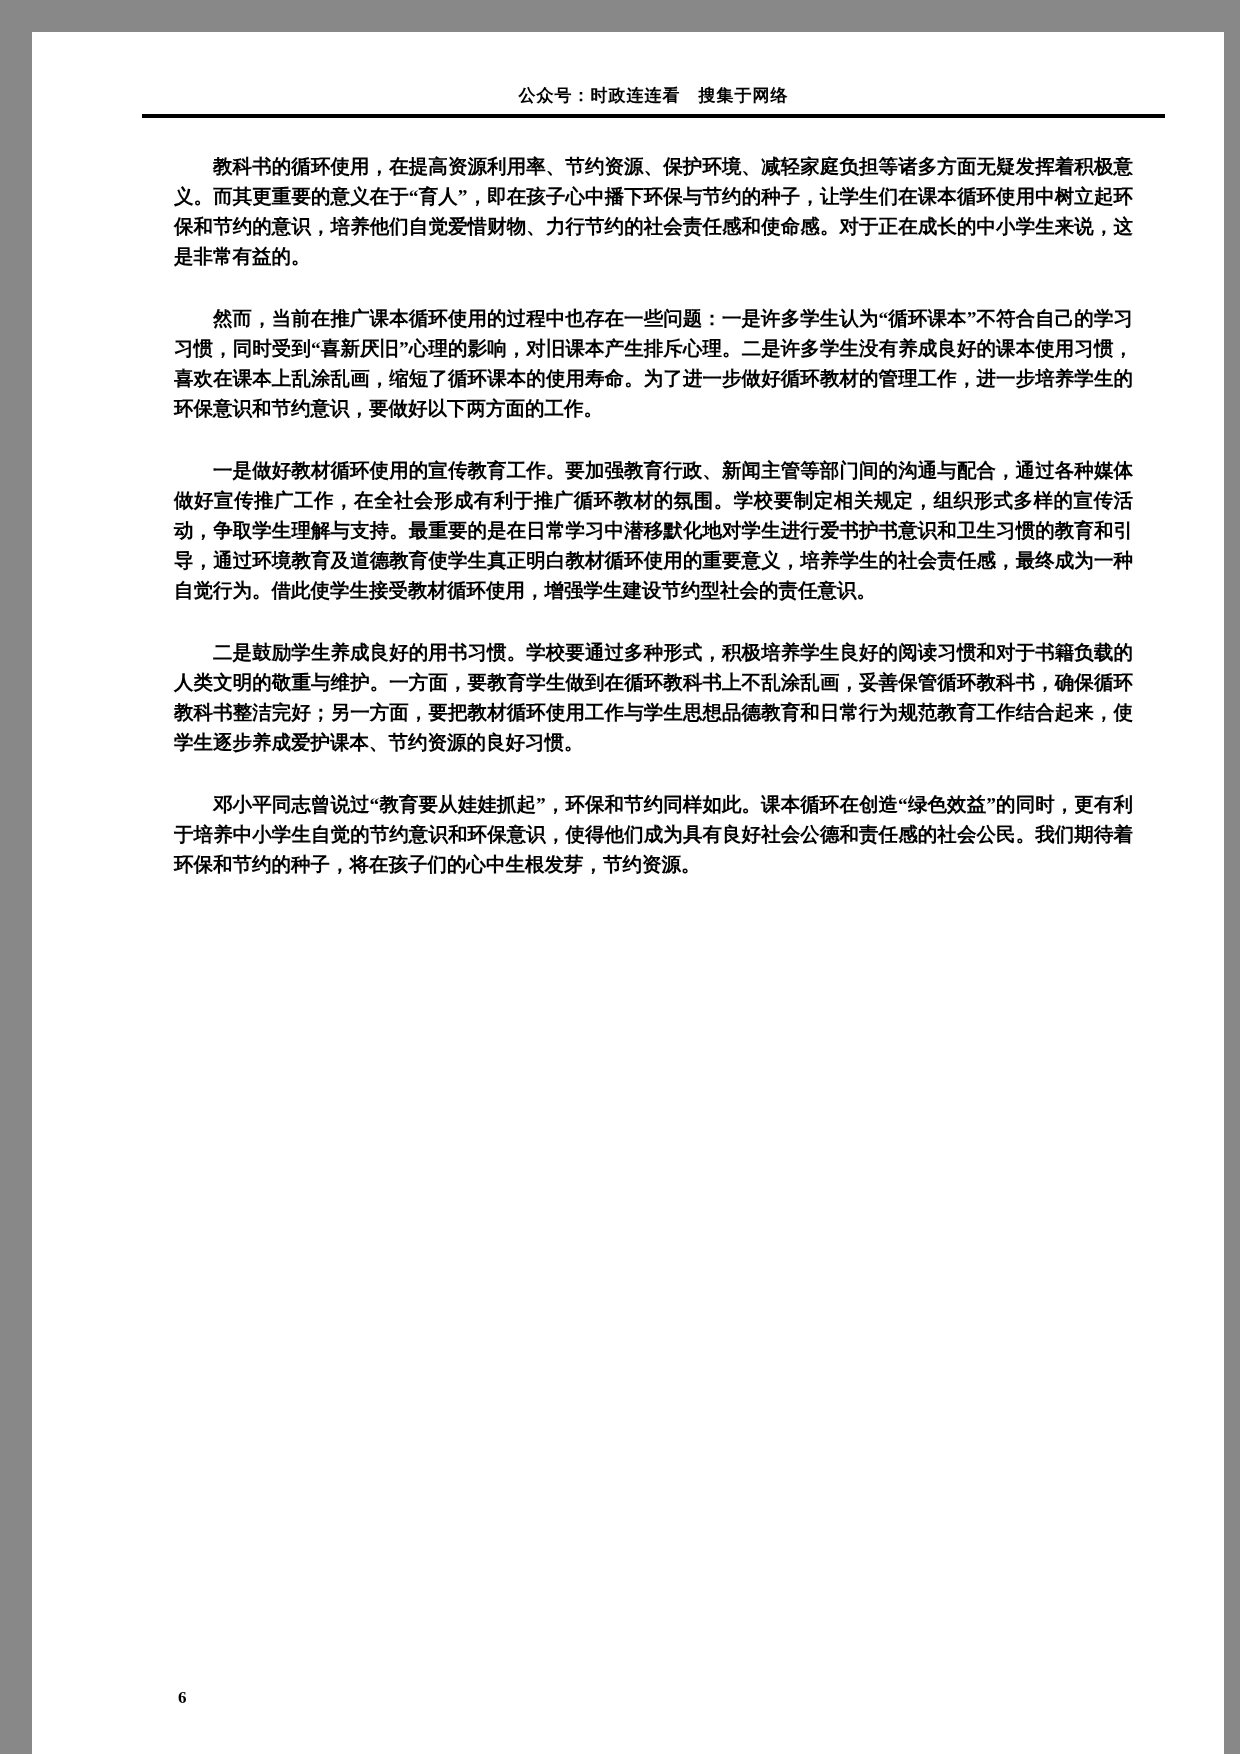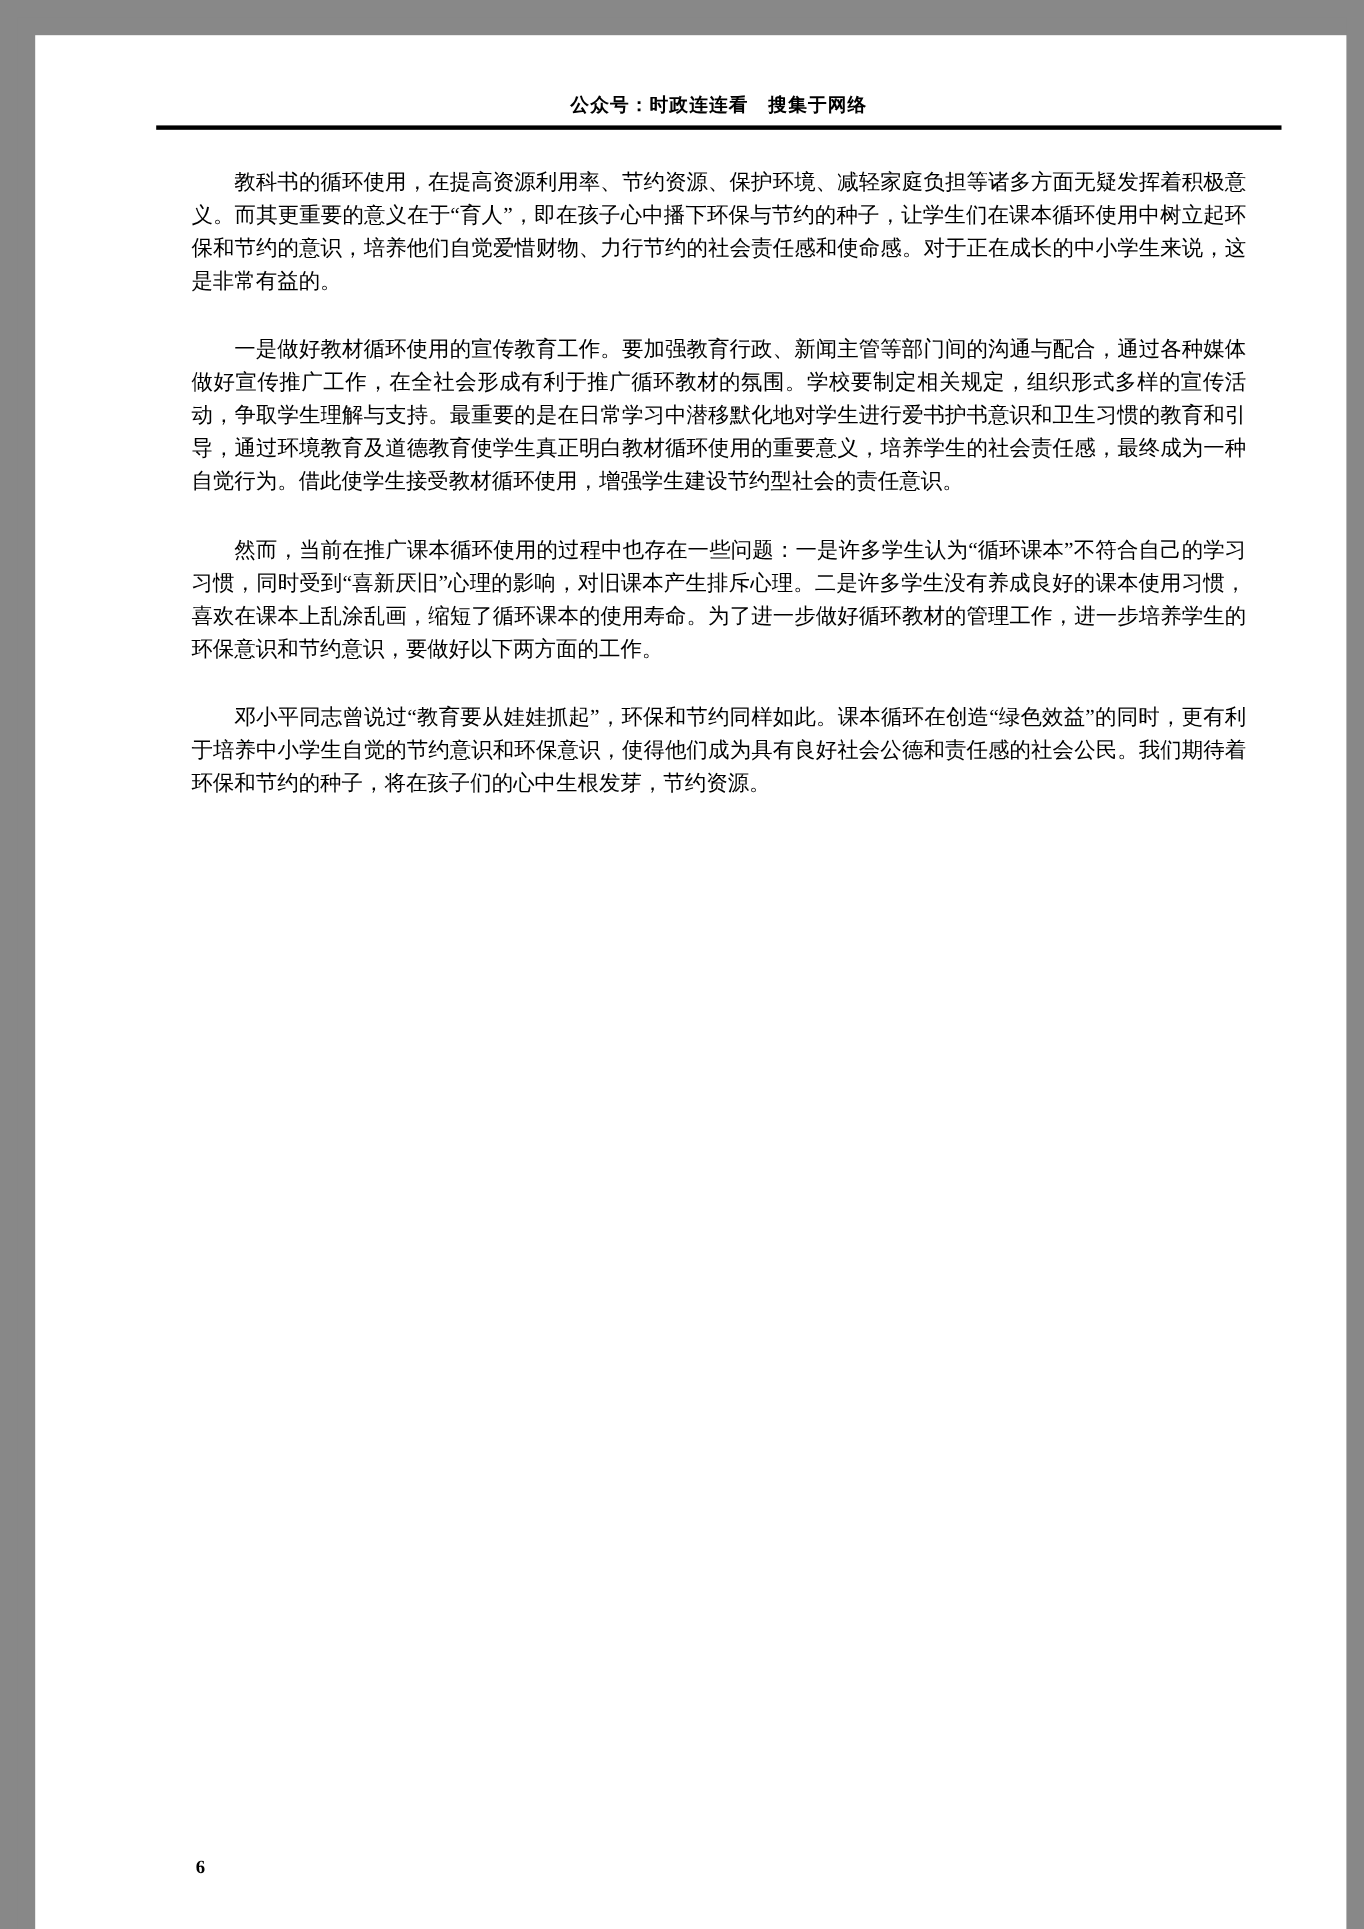--- a/index.html
+++ b/index.html
@@ -38,6 +38,7 @@
     font-size: 19.5px;
     line-height: 30px;
     text-align: justify;
+    font-weight: bold;
   }
   .content p {
     text-indent: 2em;

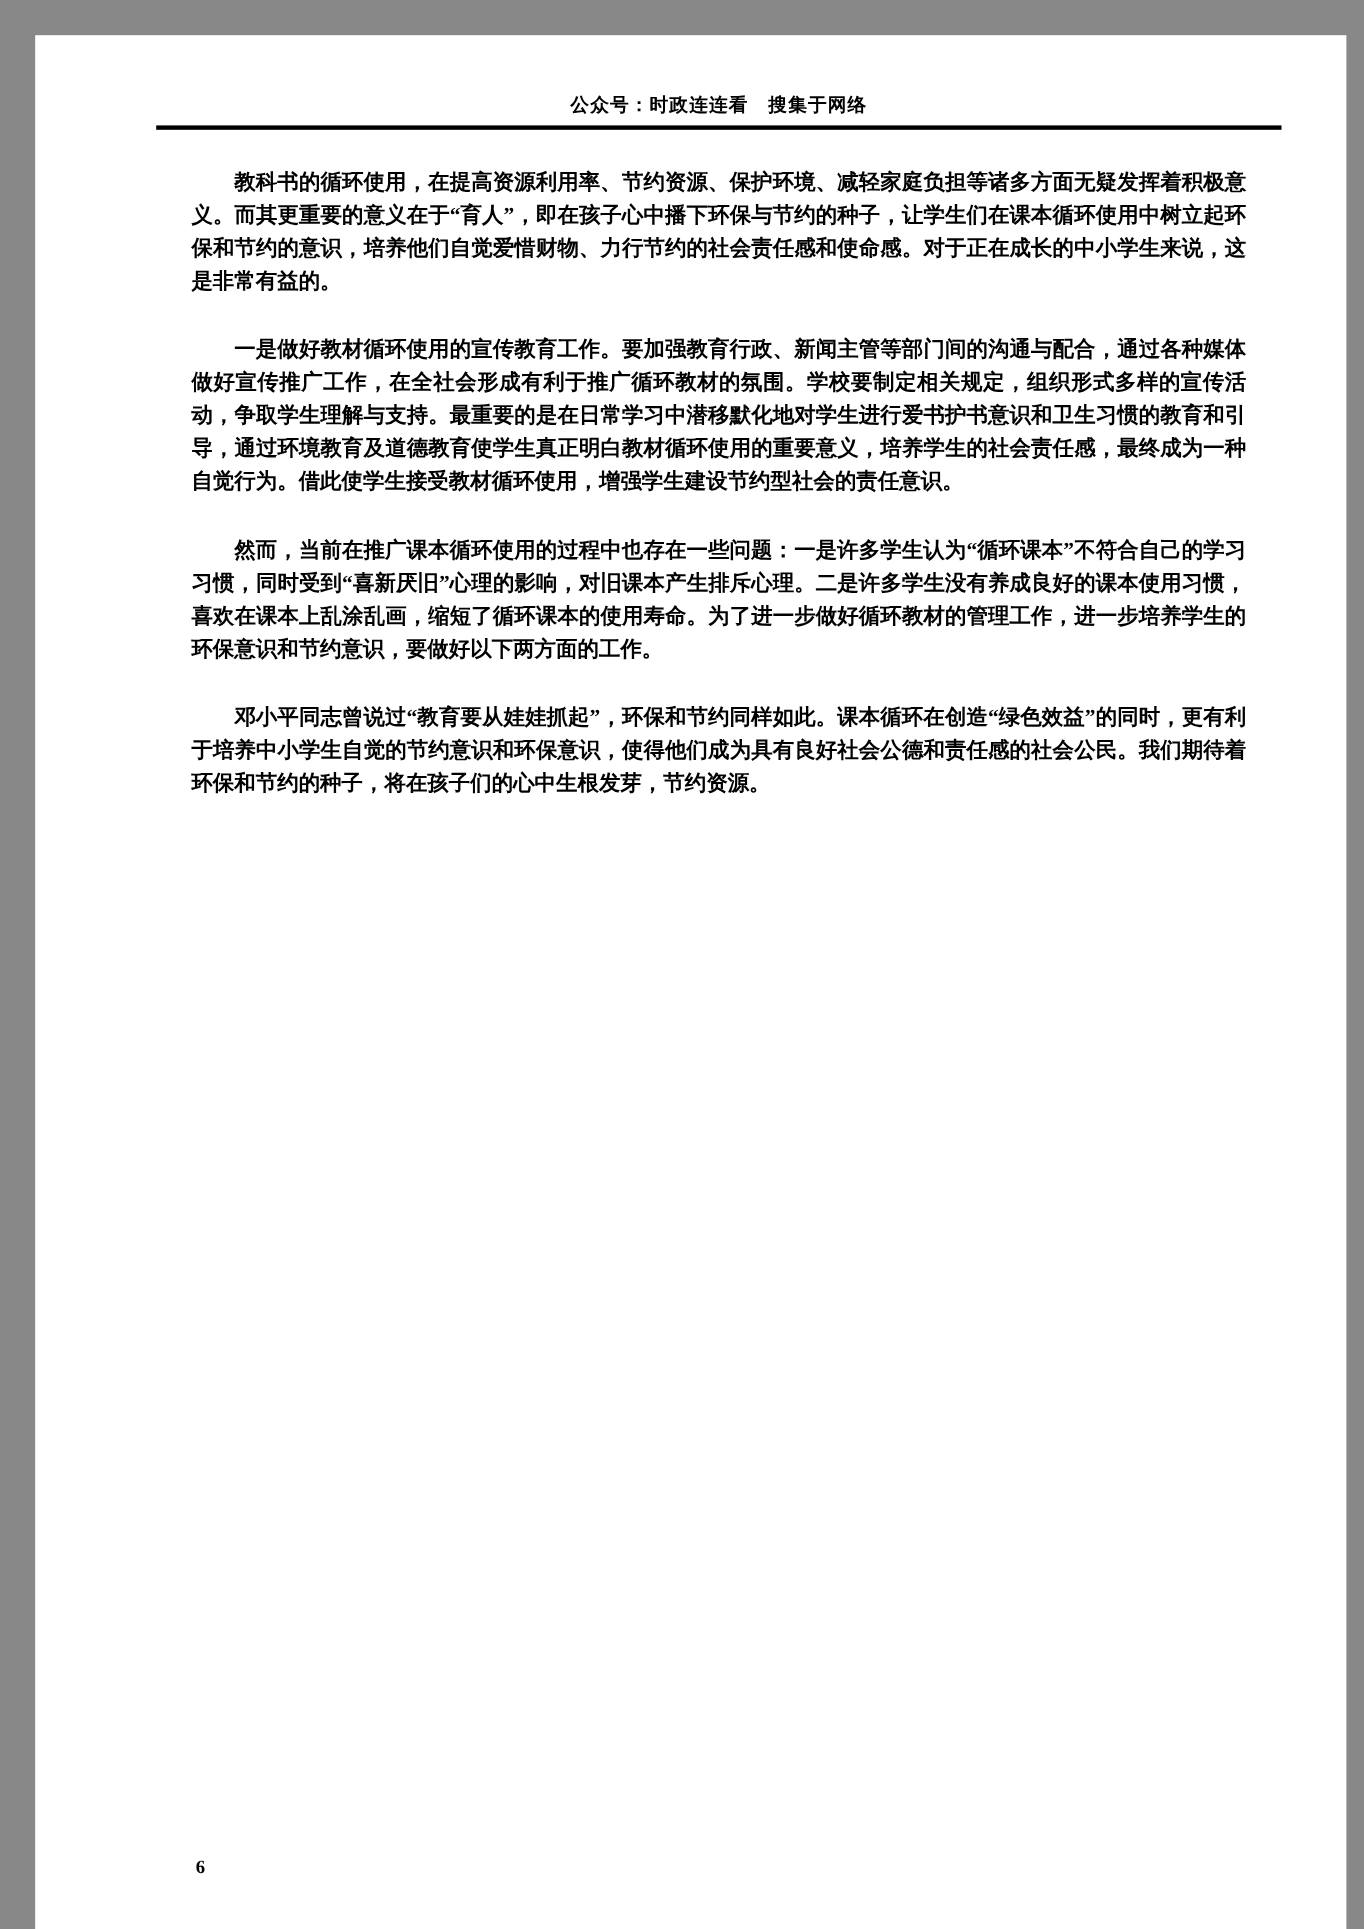--- a/index.html
+++ b/index.html
@@ -70,8 +70,8 @@
 
   <div class="content">
     <p>教科书的循环使用，在提高资源利用率、节约资源、保护环境、减轻家庭负担等诸多方面无疑发挥着积极意义。而其更重要的意义在于“育人”，即在孩子心中播下环保与节约的种子，让学生们在课本循环使用中树立起环保和节约的意识，培养他们自觉爱惜财物、力行节约的社会责任感和使命感。对于正在成长的中小学生来说，这是非常有益的。</p>
+    <p>然而，当前在推广课本循环使用的过程中也存在一些问题：一是许多学生认为“循环课本”不符合自己的学习习惯，同时受到“喜新厌旧”心理的影响，对旧课本产生排斥心理。二是许多学生没有养成良好的课本使用习惯，喜欢在课本上乱涂乱画，缩短了循环课本的使用寿命。为了进一步做好循环教材的管理工作，进一步培养学生的环保意识和节约意识，要做好以下两方面的工作。</p>
     <p>一是做好教材循环使用的宣传教育工作。要加强教育行政、新闻主管等部门间的沟通与配合，通过各种媒体做好宣传推广工作，在全社会形成有利于推广循环教材的氛围。学校要制定相关规定，组织形式多样的宣传活动，争取学生理解与支持。最重要的是在日常学习中潜移默化地对学生进行爱书护书意识和卫生习惯的教育和引导，通过环境教育及道德教育使学生真正明白教材循环使用的重要意义，培养学生的社会责任感，最终成为一种自觉行为。借此使学生接受教材循环使用，增强学生建设节约型社会的责任意识。</p>
-    <p>然而，当前在推广课本循环使用的过程中也存在一些问题：一是许多学生认为“循环课本”不符合自己的学习习惯，同时受到“喜新厌旧”心理的影响，对旧课本产生排斥心理。二是许多学生没有养成良好的课本使用习惯，喜欢在课本上乱涂乱画，缩短了循环课本的使用寿命。为了进一步做好循环教材的管理工作，进一步培养学生的环保意识和节约意识，要做好以下两方面的工作。</p>
     <p>邓小平同志曾说过“教育要从娃娃抓起”，环保和节约同样如此。课本循环在创造“绿色效益”的同时，更有利于培养中小学生自觉的节约意识和环保意识，使得他们成为具有良好社会公德和责任感的社会公民。我们期待着环保和节约的种子，将在孩子们的心中生根发芽，节约资源。</p>
   </div>
 

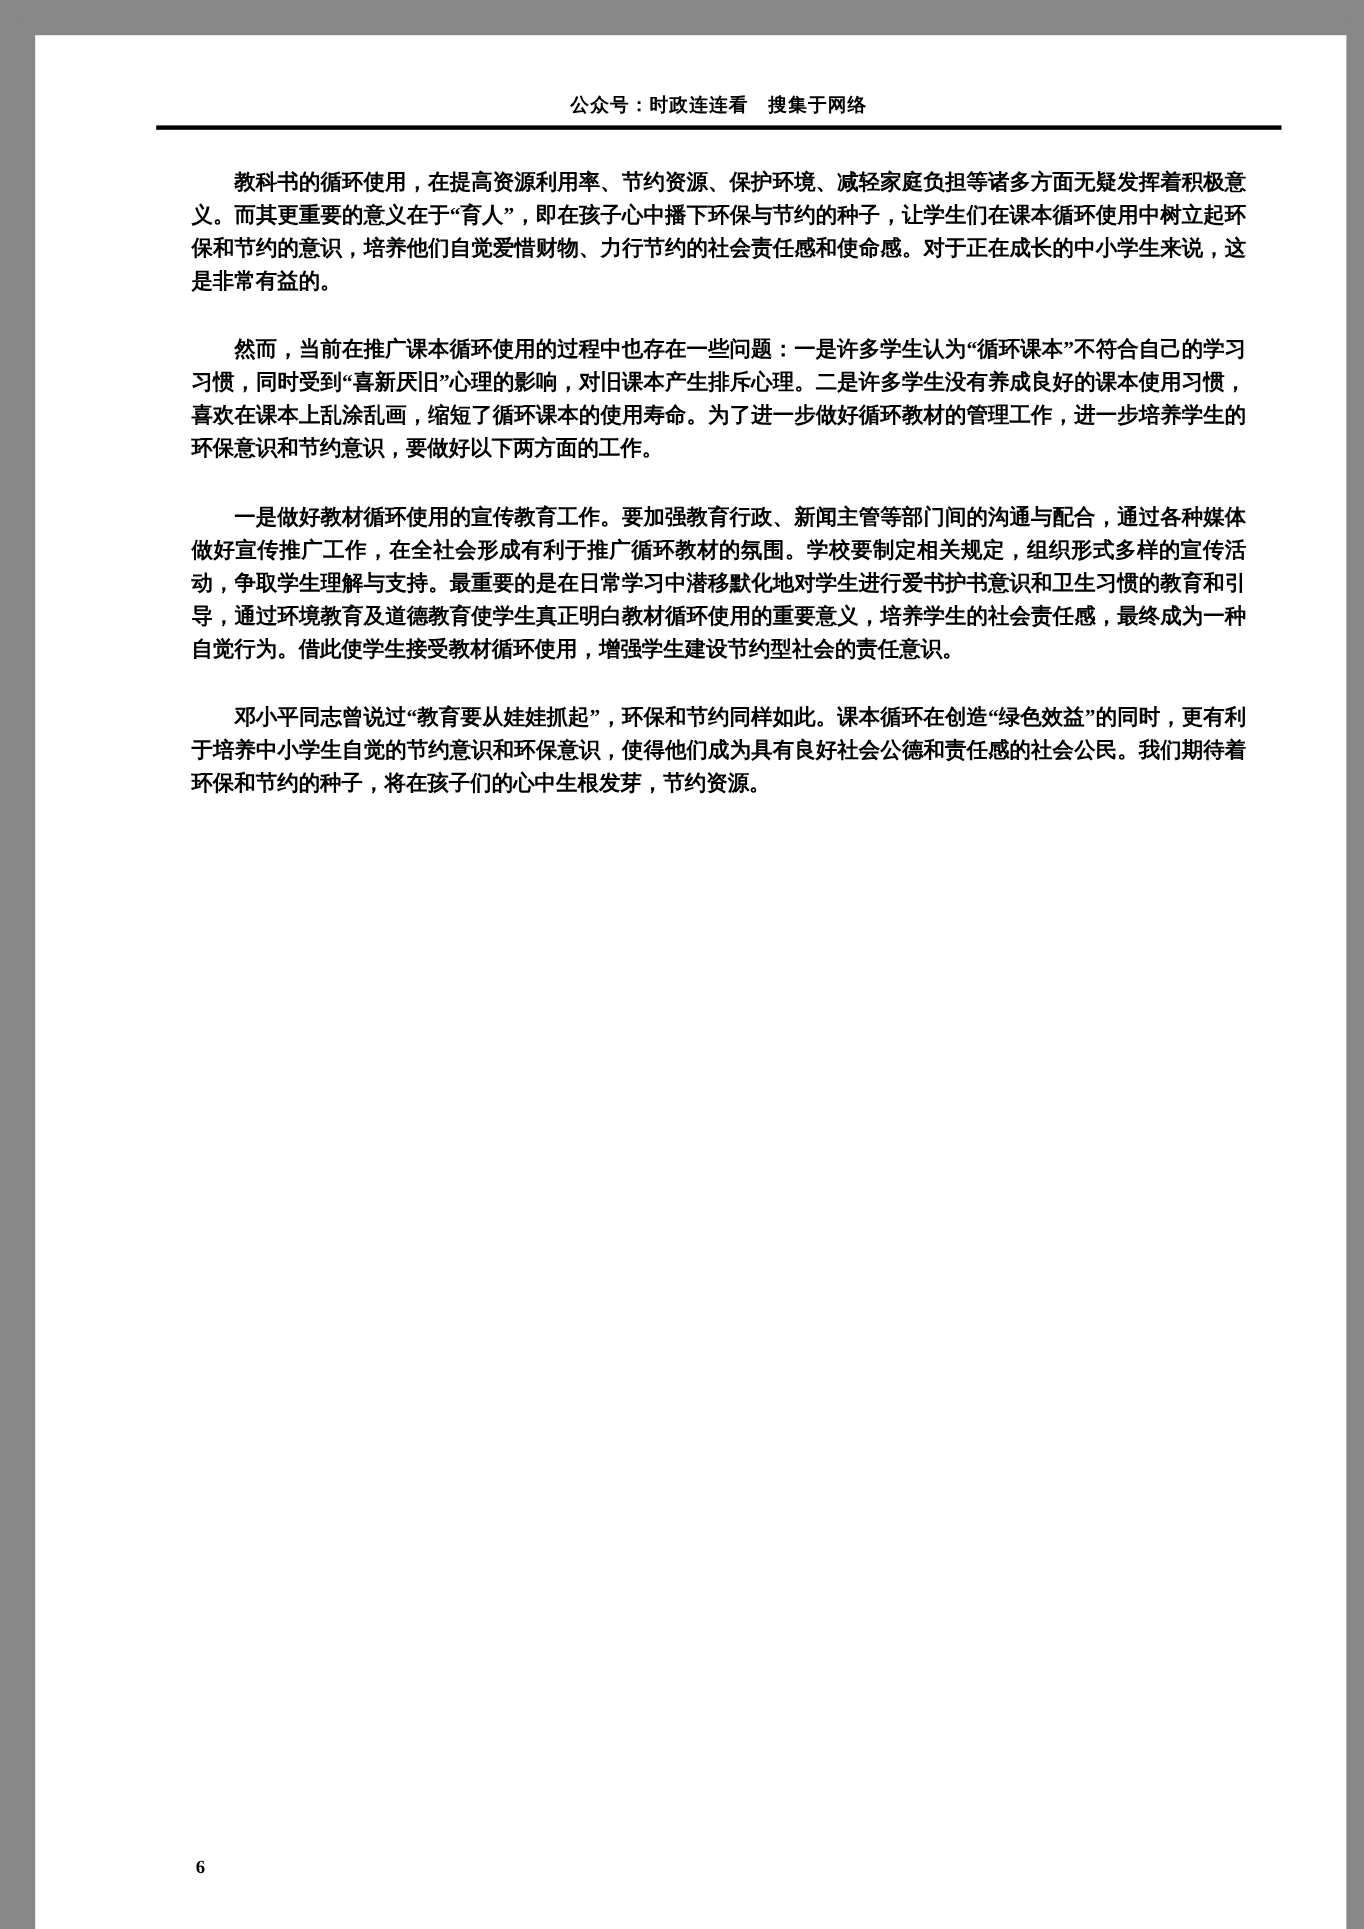--- a/index.html
+++ b/index.html
@@ -72,6 +72,7 @@
     <p>教科书的循环使用，在提高资源利用率、节约资源、保护环境、减轻家庭负担等诸多方面无疑发挥着积极意义。而其更重要的意义在于“育人”，即在孩子心中播下环保与节约的种子，让学生们在课本循环使用中树立起环保和节约的意识，培养他们自觉爱惜财物、力行节约的社会责任感和使命感。对于正在成长的中小学生来说，这是非常有益的。</p>
     <p>然而，当前在推广课本循环使用的过程中也存在一些问题：一是许多学生认为“循环课本”不符合自己的学习习惯，同时受到“喜新厌旧”心理的影响，对旧课本产生排斥心理。二是许多学生没有养成良好的课本使用习惯，喜欢在课本上乱涂乱画，缩短了循环课本的使用寿命。为了进一步做好循环教材的管理工作，进一步培养学生的环保意识和节约意识，要做好以下两方面的工作。</p>
     <p>一是做好教材循环使用的宣传教育工作。要加强教育行政、新闻主管等部门间的沟通与配合，通过各种媒体做好宣传推广工作，在全社会形成有利于推广循环教材的氛围。学校要制定相关规定，组织形式多样的宣传活动，争取学生理解与支持。最重要的是在日常学习中潜移默化地对学生进行爱书护书意识和卫生习惯的教育和引导，通过环境教育及道德教育使学生真正明白教材循环使用的重要意义，培养学生的社会责任感，最终成为一种自觉行为。借此使学生接受教材循环使用，增强学生建设节约型社会的责任意识。</p>
+    <p>二是鼓励学生养成良好的用书习惯。学校要通过多种形式，积极培养学生良好的阅读习惯和对于书籍负载的人类文明的敬重与维护。一方面，要教育学生做到在循环教科书上不乱涂乱画，妥善保管循环教科书，确保循环教科书整洁完好；另一方面，要把教材循环使用工作与学生思想品德教育和日常行为规范教育工作结合起来，使学生逐步养成爱护课本、节约资源的良好习惯。</p>
     <p>邓小平同志曾说过“教育要从娃娃抓起”，环保和节约同样如此。课本循环在创造“绿色效益”的同时，更有利于培养中小学生自觉的节约意识和环保意识，使得他们成为具有良好社会公德和责任感的社会公民。我们期待着环保和节约的种子，将在孩子们的心中生根发芽，节约资源。</p>
   </div>
 

